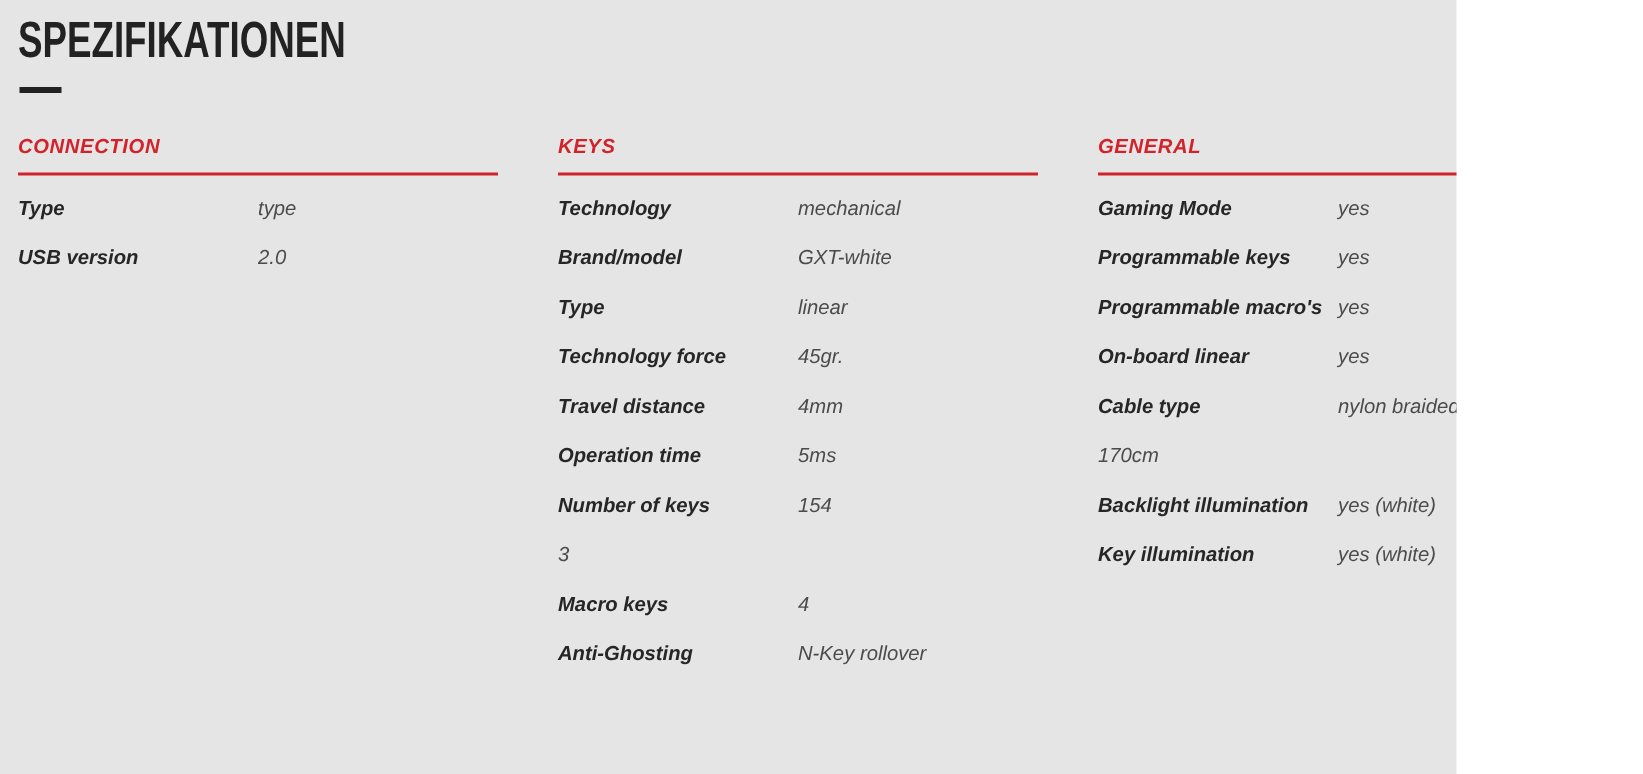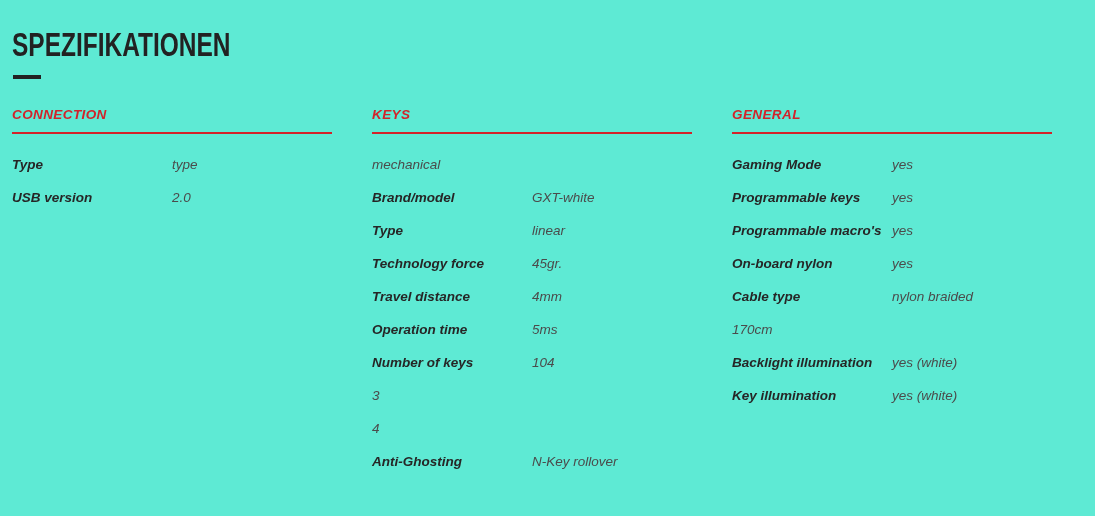--- a/index.html
+++ b/index.html
@@ -12,11 +12,11 @@
   html,body{margin:0;padding:0;background:#ffffff;}
   body{font-family:"Liberation Sans","DejaVu Sans",sans-serif;}
   .page{
-    width:1095px;
+    width:971px;
     height:516px;
     position:relative;
-    background:#5eead4;
-    padding:27px 2px 0 12px;
+    background:#e5e5e5;
+    padding:10px 2px 0 12px;
     overflow:hidden;
   }
   .title{

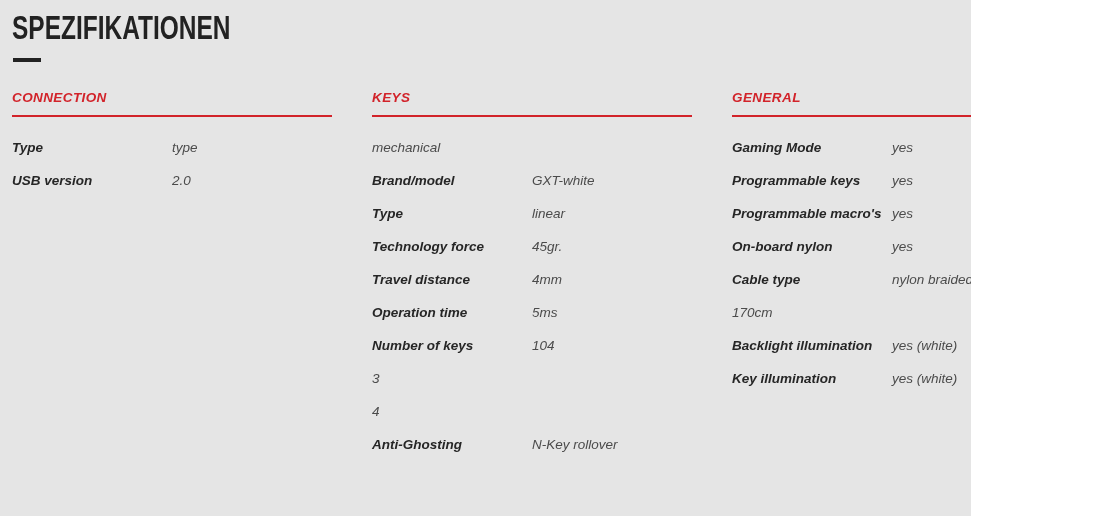--- a/index.html
+++ b/index.html
@@ -61,7 +61,7 @@
   .rows{padding-top:5px;}
   .row{
     display:flex;
-    align-items:flex-end;
+    align-items:center;
     height:33px;
     font-size:13.5px;
   }

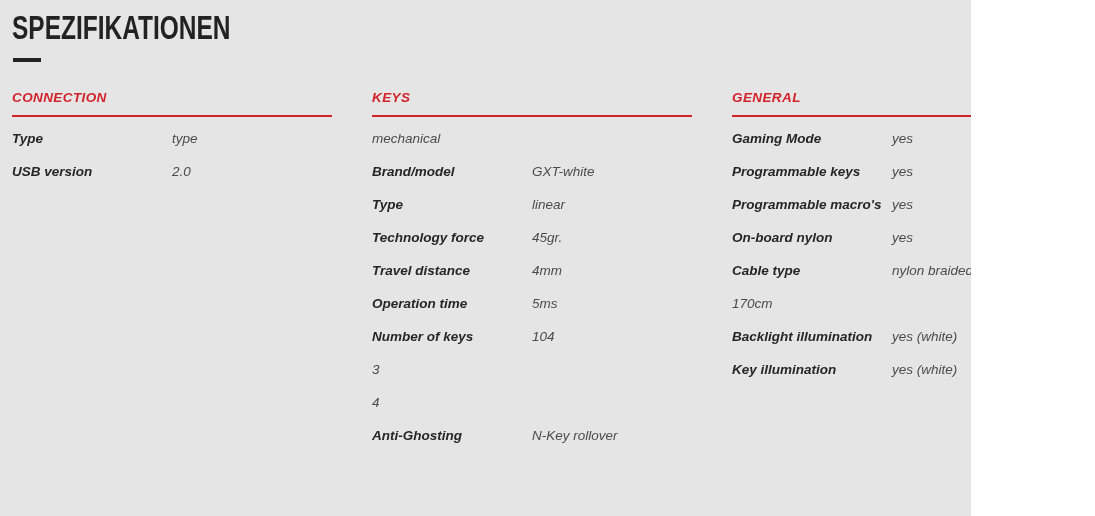--- a/index.html
+++ b/index.html
@@ -103,6 +103,7 @@
       <h2 class="sec-header">KEYS</h2>
       <div class="rows">
           <div class="row">
+            <span class="lab">Technology</span>
             <span class="val">mechanical</span>
           </div>
           <div class="row">

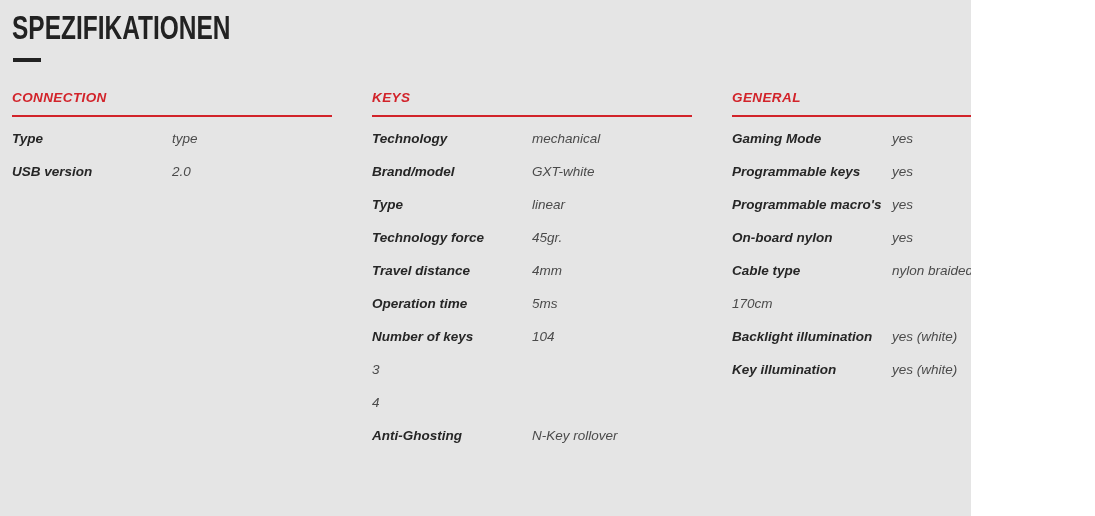--- a/index.html
+++ b/index.html
@@ -159,7 +159,7 @@
             <span class="val">yes</span>
           </div>
           <div class="row">
-            <span class="lab">On-board nylon</span>
+            <span class="lab">On-board linear</span>
             <span class="val">yes</span>
           </div>
           <div class="row">

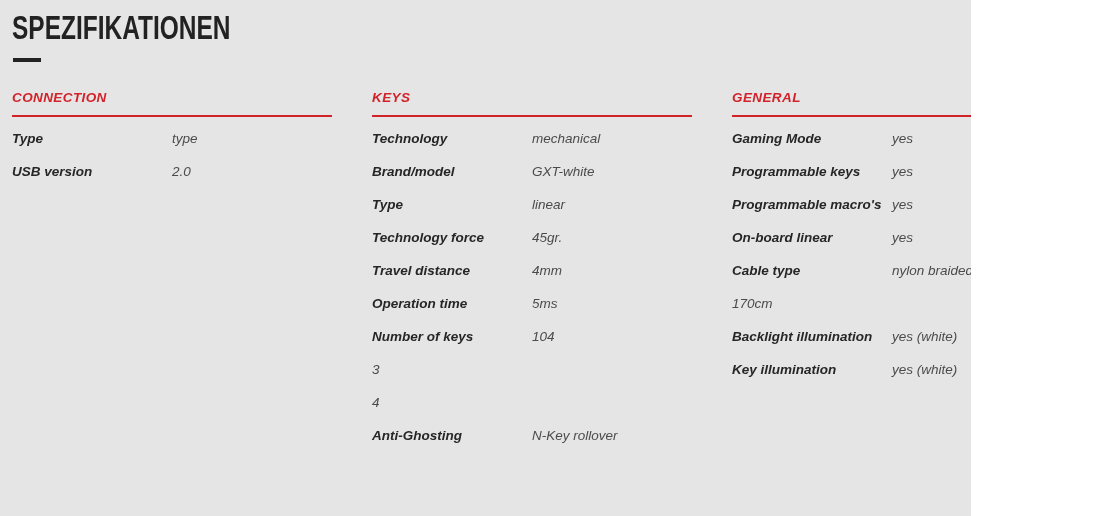--- a/index.html
+++ b/index.html
@@ -128,7 +128,7 @@
           </div>
           <div class="row">
             <span class="lab">Number of keys</span>
-            <span class="val">104</span>
+            <span class="val">154</span>
           </div>
           <div class="row">
             <span class="val">3</span>

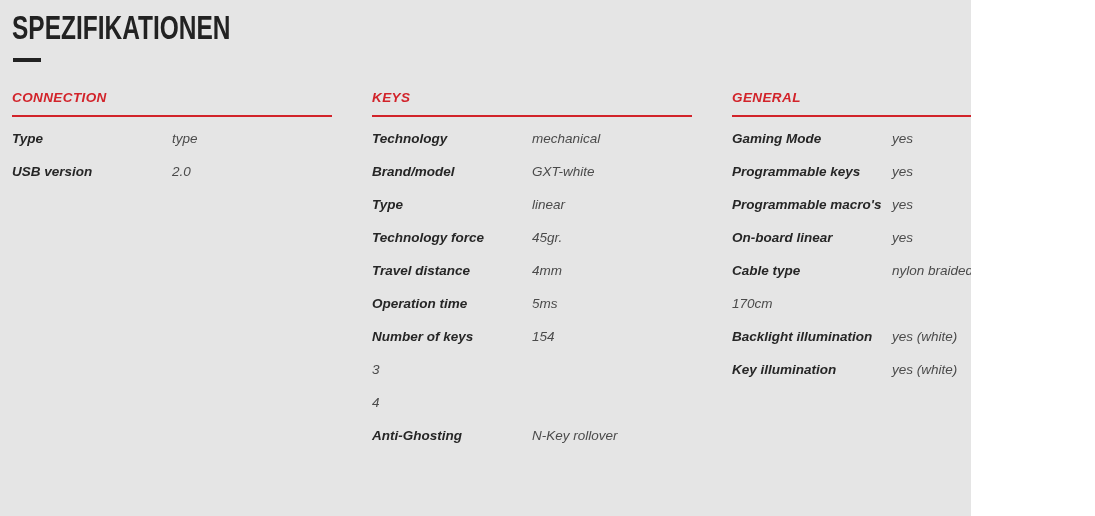--- a/index.html
+++ b/index.html
@@ -134,6 +134,7 @@
             <span class="val">3</span>
           </div>
           <div class="row">
+            <span class="lab">Macro keys</span>
             <span class="val">4</span>
           </div>
           <div class="row">

